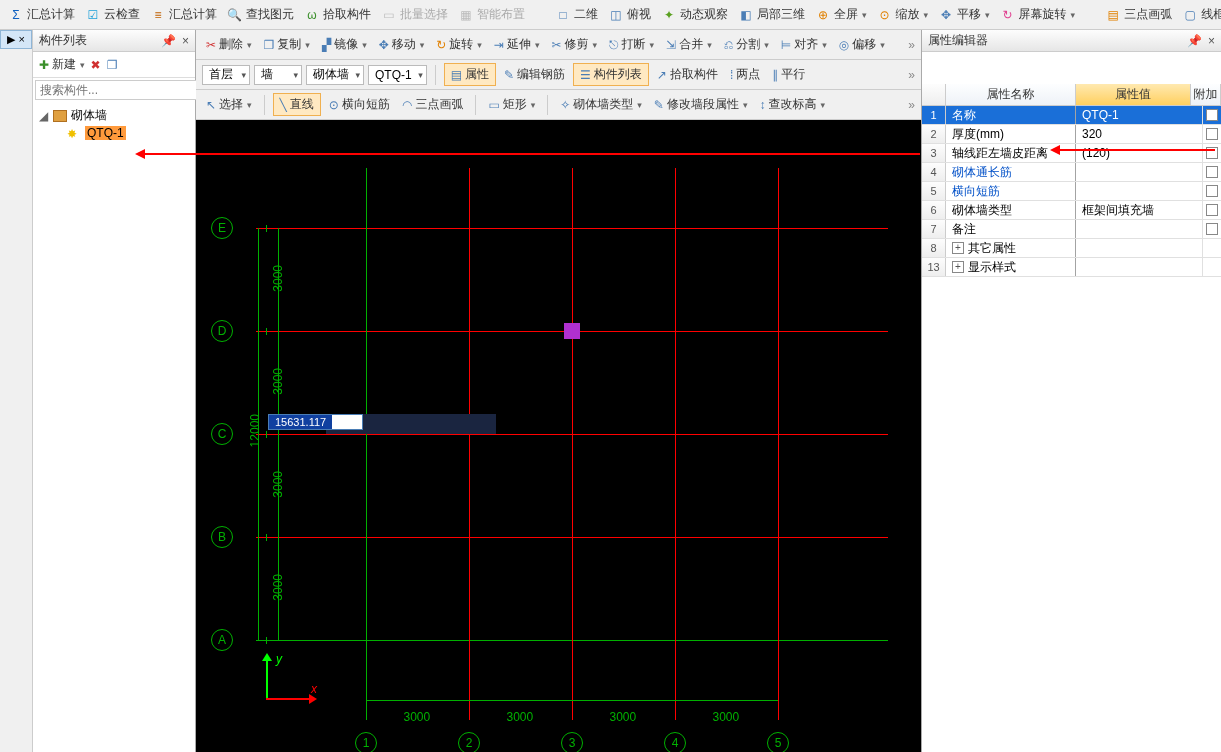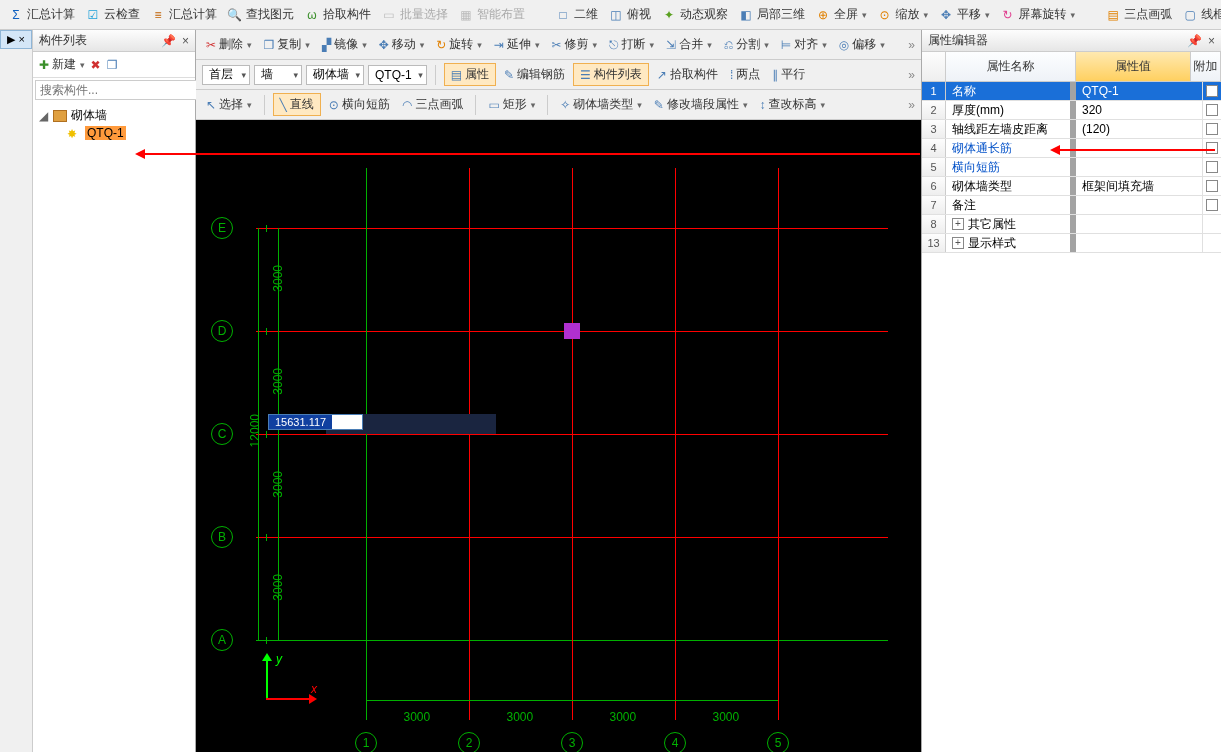--- a/index.html
+++ b/index.html
@@ -65,7 +65,7 @@
 
 
 .right-panel { width: 300px; background: #fff; border-left: 1px solid #aaa; display: flex; flex-direction: column; }
-.prop-hdr-row { height: 30px; display: flex; border-bottom: 1px solid #ccc; }
+.prop-hdr-row { height: 22px; display: flex; border-bottom: 1px solid #ccc; margin-top: 32px; }
 .prop-col-hdr { flex: 1; background: linear-gradient(#fdfeff,#eef2f7); border-right: 1px solid #ccc; display: flex; align-items: center; justify-content: center; color: #333; }
 .prop-col-hdr.val { background: linear-gradient(#ffe9b0,#ffd060); color: #333; }
 .prop-row { height: 19px; display: flex; border-bottom: 1px solid #e0e0e0; }

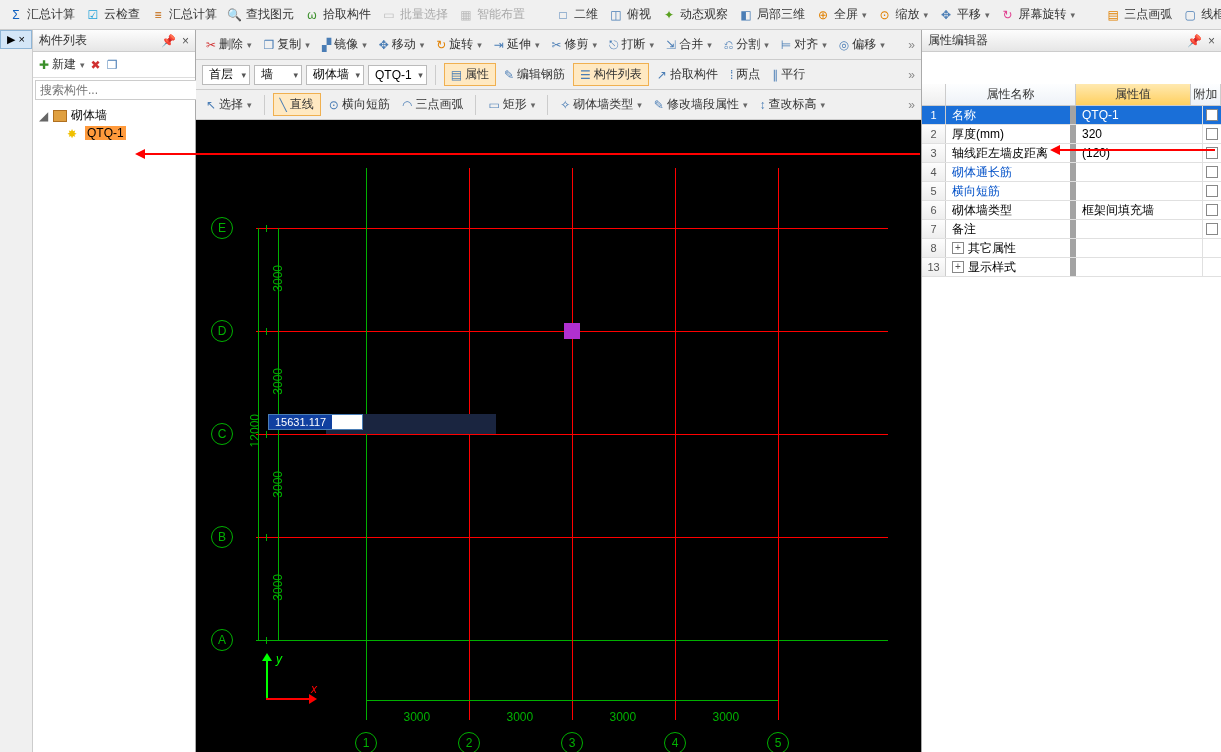--- a/index.html
+++ b/index.html
@@ -70,7 +70,7 @@
 .prop-col-hdr.val { background: linear-gradient(#ffe9b0,#ffd060); color: #333; }
 .prop-row { height: 19px; display: flex; border-bottom: 1px solid #e0e0e0; }
 .prop-row .idx { width: 24px; background: linear-gradient(#fdfdfd,#eee); border-right: 1px solid #ccc; display: flex; align-items: center; justify-content: center; color: #555; font-size: 11px; }
-.prop-row .name { width: 130px; border-right: 6px solid #a3a3a3; padding: 0 6px; display: flex; align-items: center; }
+.prop-row .name { width: 130px; border-right: 1px solid #a3a3a3; padding: 0 6px; display: flex; align-items: center; }
 .prop-row .value { flex: 1; padding: 0 6px; display: flex; align-items: center; border-right: 1px solid #e0e0e0; }
 .prop-row .chk { width: 18px; display: flex; align-items: center; justify-content: center; }
 .prop-row.sel { background: #1a6fd8; color: #fff; }

